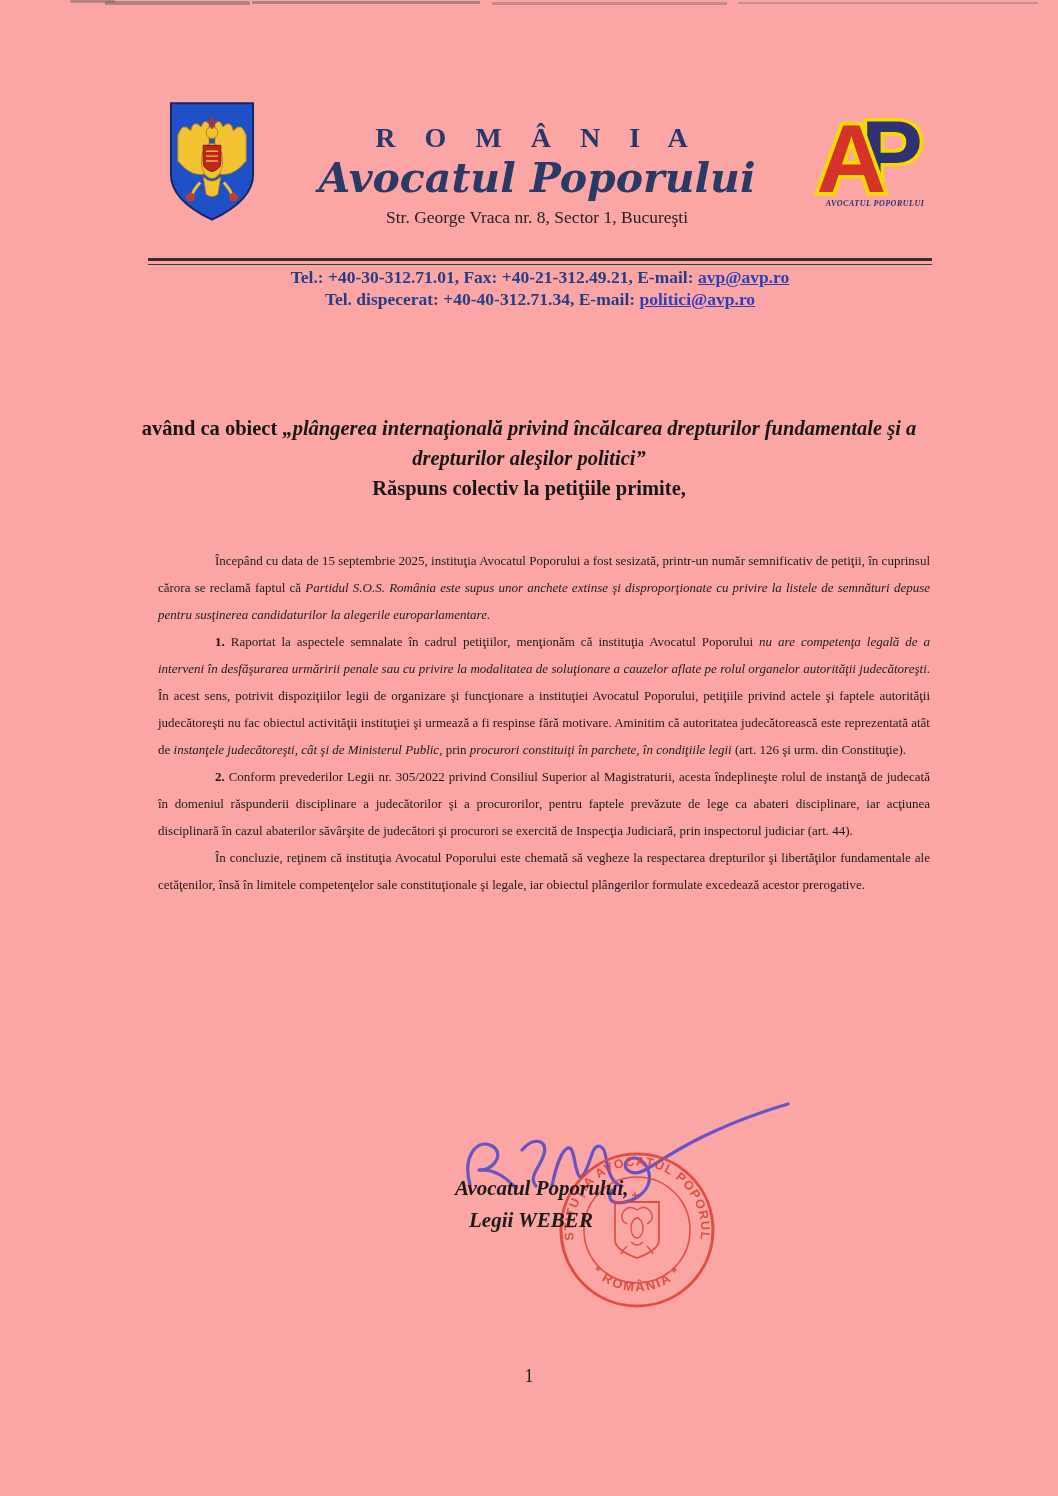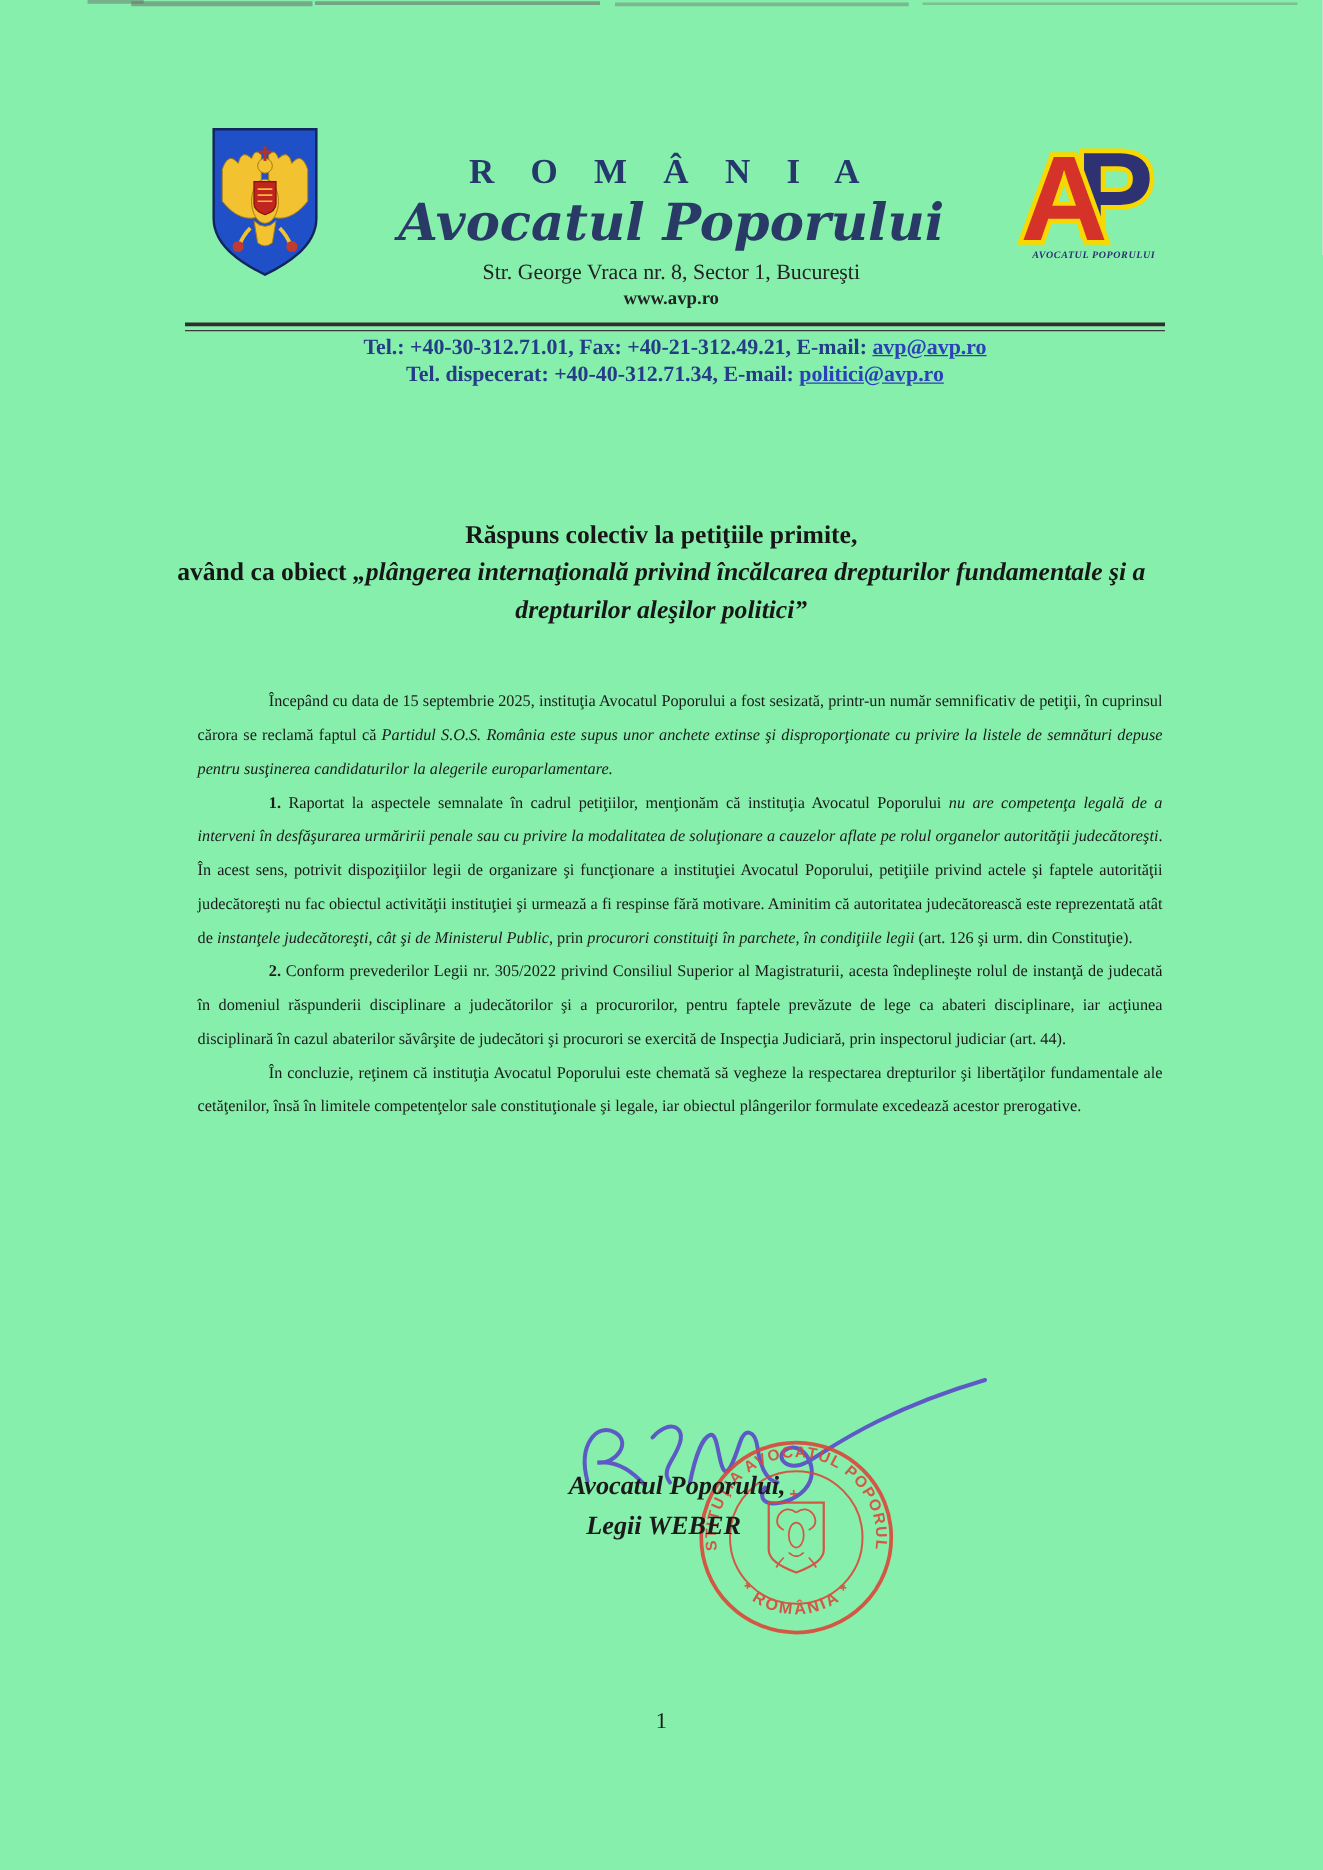--- a/index.html
+++ b/index.html
@@ -7,7 +7,7 @@
     position:relative;
     width:1058px;height:1496px;
     margin:0 auto;
-    background:#86efac;
+    background:#fca5a5;
     overflow:hidden;
     font-family:"Liberation Serif", serif;
     color:#1c1c1c;

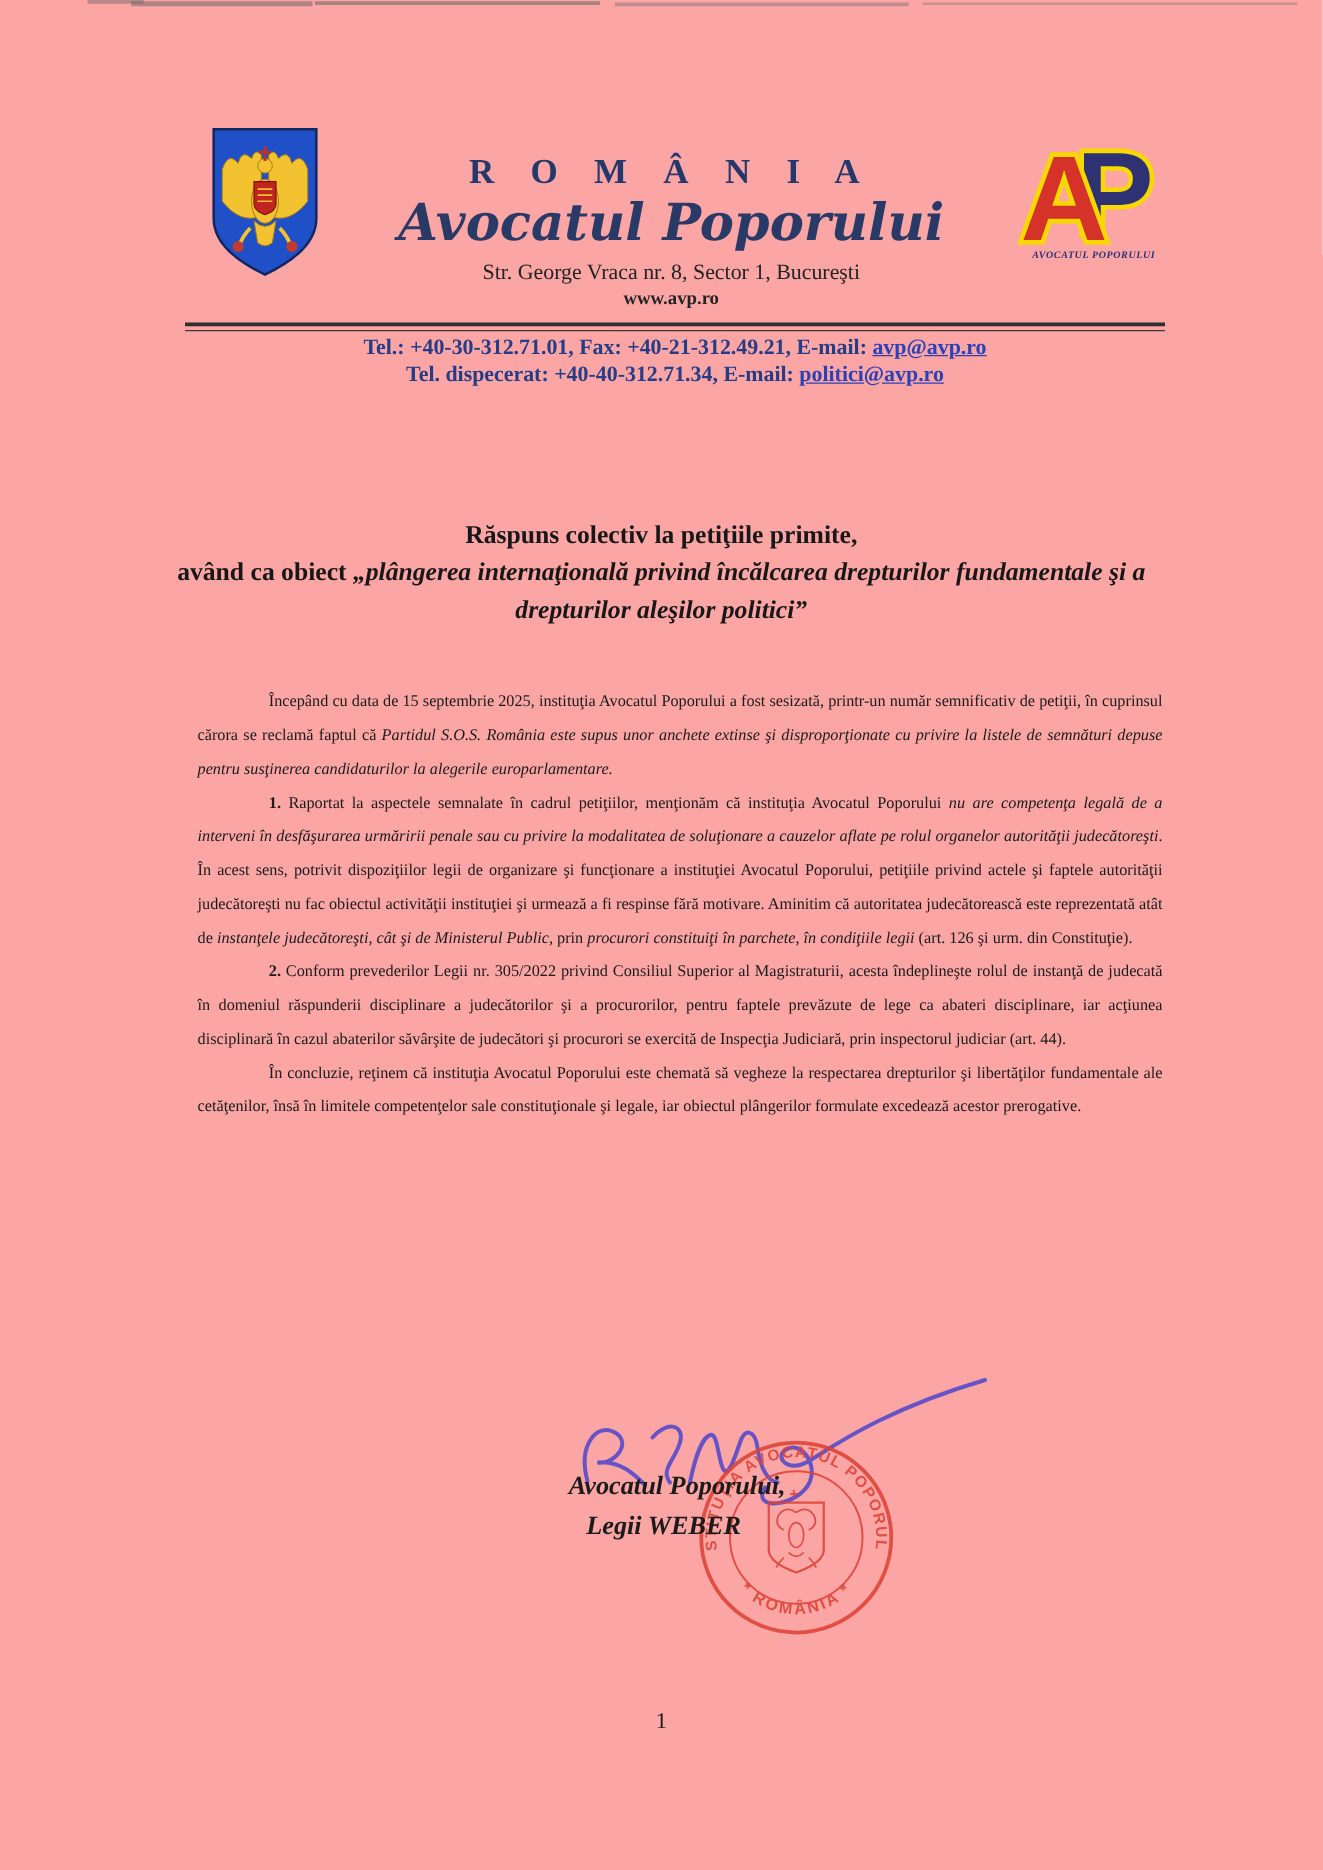--- a/index.html
+++ b/index.html
@@ -109,7 +109,6 @@
     <div class="hdr-country">R O M Â N I A</div>
     <div class="hdr-institution">Avocatul Poporului</div>
     <div class="hdr-address">Str. George Vraca nr. 8, Sector 1, Bucureşti</div>
-    <div class="hdr-site">www.avp.ro</div>
   </div>
 
   <div class="ap-logo">

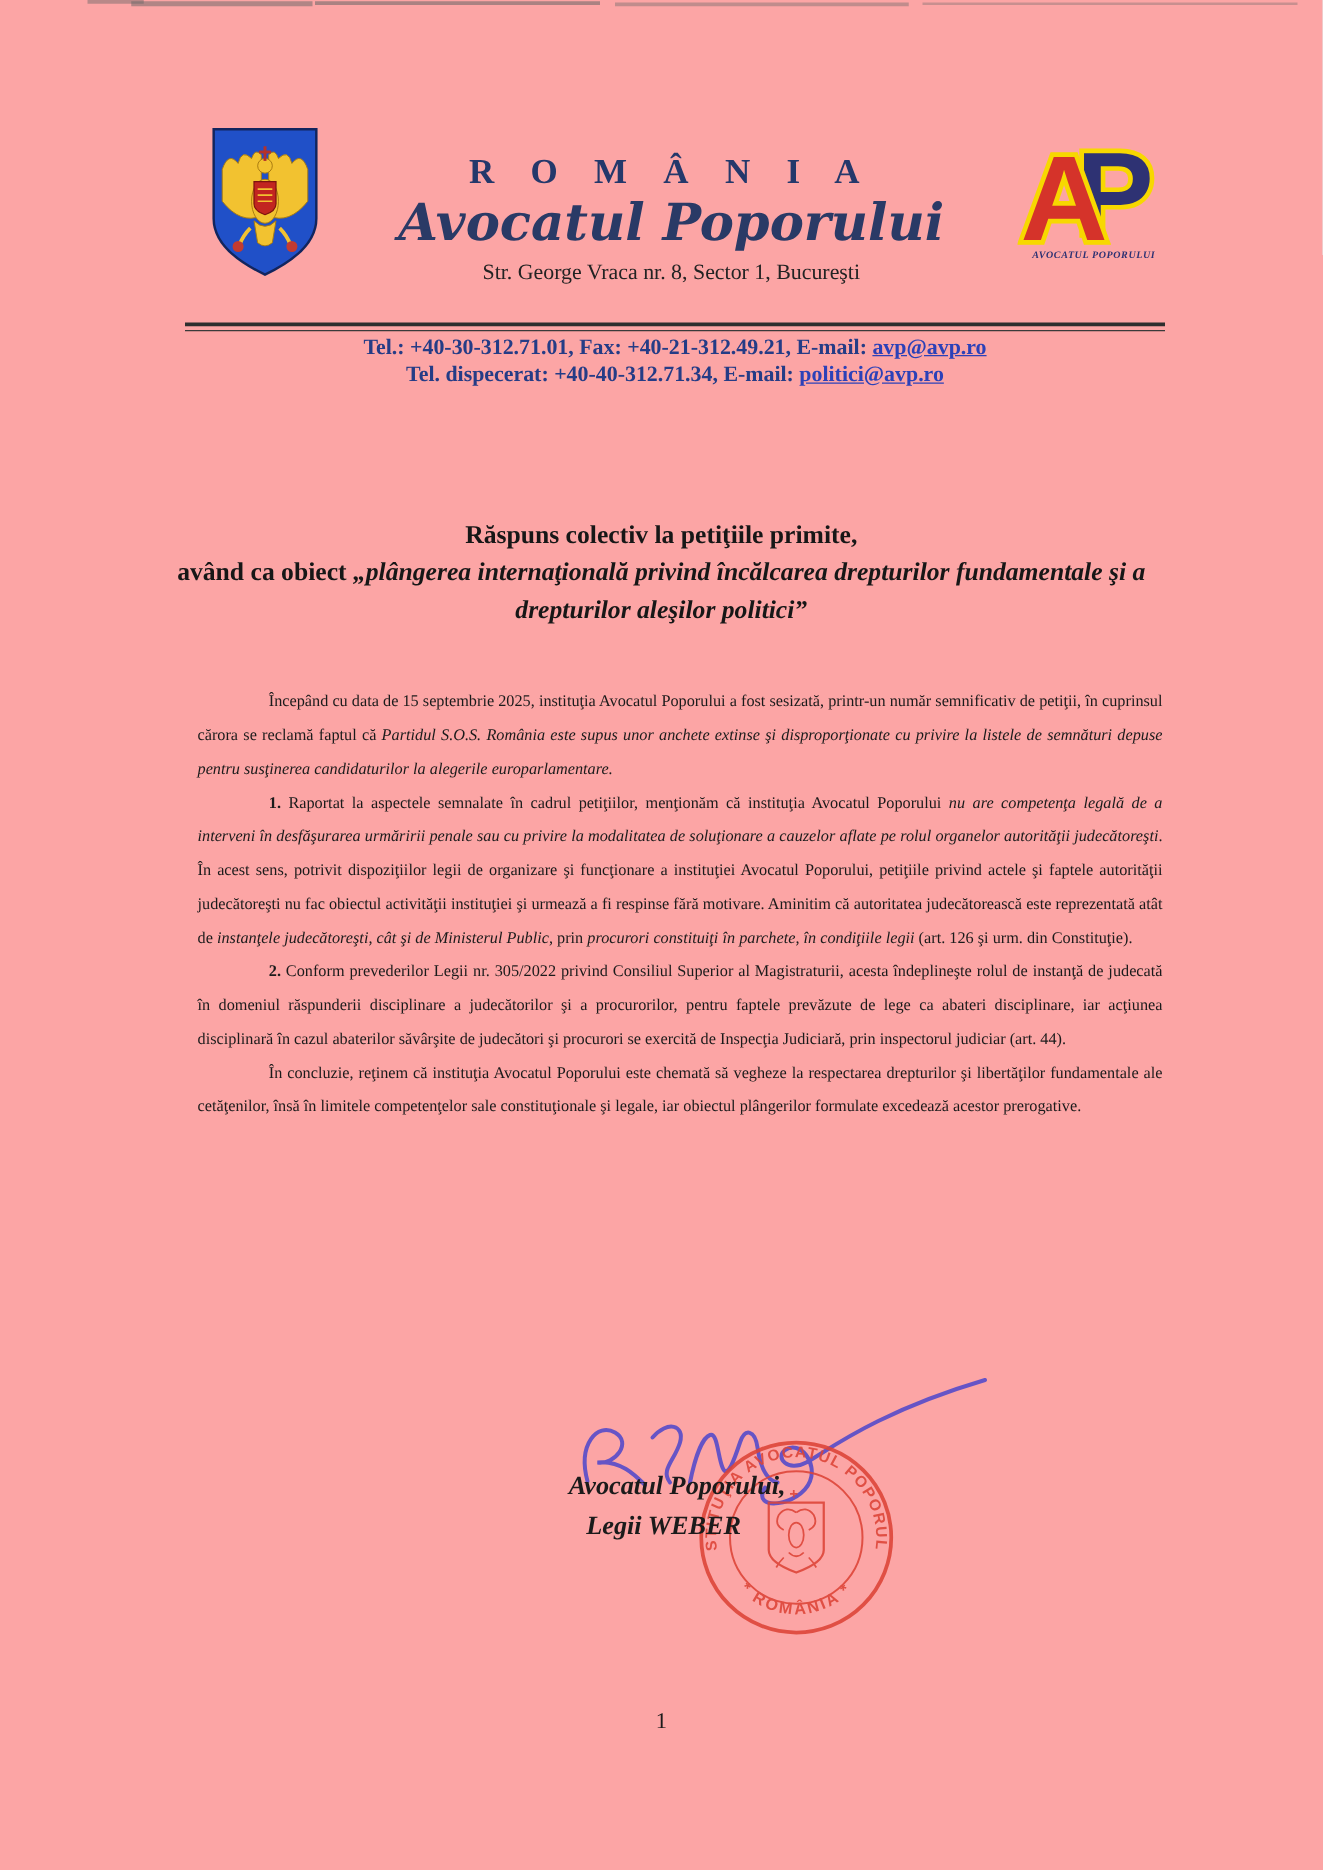--- a/index.html
+++ b/index.html
@@ -127,8 +127,8 @@
   </div>
 
   <div class="doc-title">
+    <div><span>având ca obiect </span><span class="it">„plângerea internaţională privind încălcarea drepturilor fundamentale şi a drepturilor aleşilor politici”</span></div>
     <div>Răspuns colectiv la petiţiile primite,</div>
-    <div><span>având ca obiect </span><span class="it">„plângerea internaţională privind încălcarea drepturilor fundamentale şi a drepturilor aleşilor politici”</span></div>
   </div>
 
   <div class="body-text">

